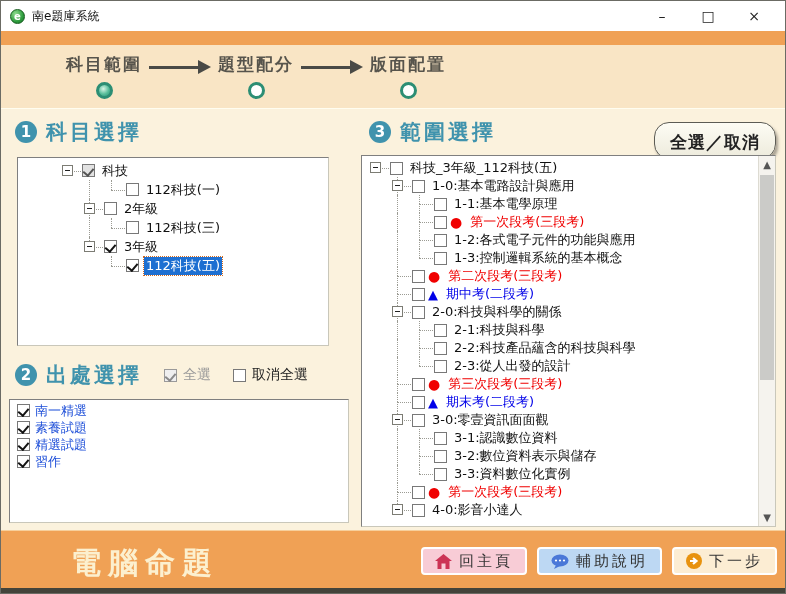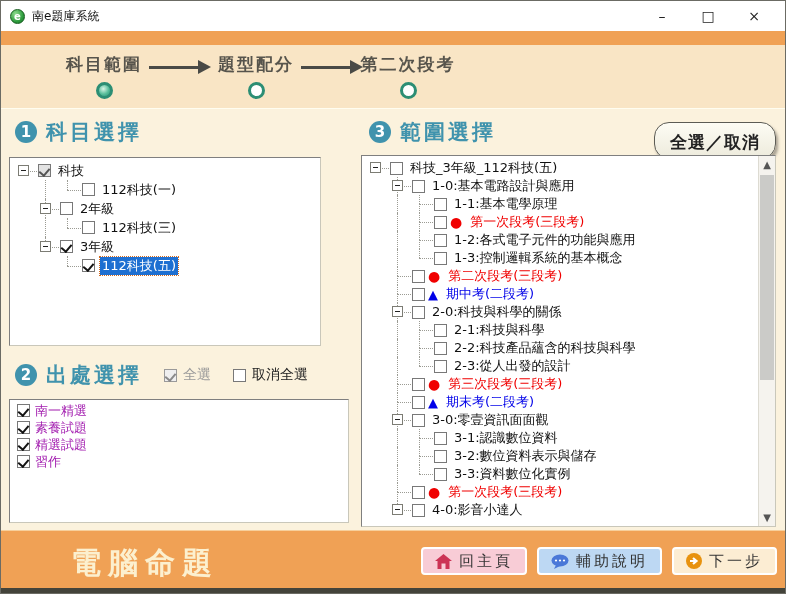--- a/index.html
+++ b/index.html
@@ -122,7 +122,7 @@
       </div>
       <div class="step-arrow"></div>
       <div class="step">
-        <div class="step-label">第二次段考</div>
+        <div class="step-label">版面配置</div>
         <div class="step-circle"></div>
       </div>
     </div>

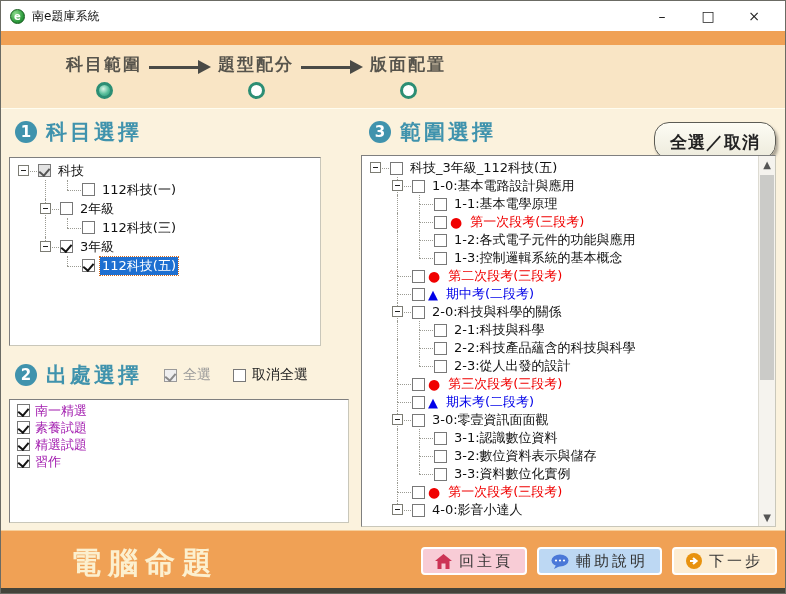--- a/index.html
+++ b/index.html
@@ -134,7 +134,7 @@
       <div class="badge">1</div>
       <div class="panel-title">科目選擇</div>
     </div>
-    <div class="sunken" style="left:8px; top:48px; width:312px; height:189px;">
+    <div class="sunken" style="left:16px; top:48px; width:312px; height:189px;padding-left:36px;">
       <div class="tree" style="--rh:19px;">
           <div class="trow">
             <div class="cell jc">

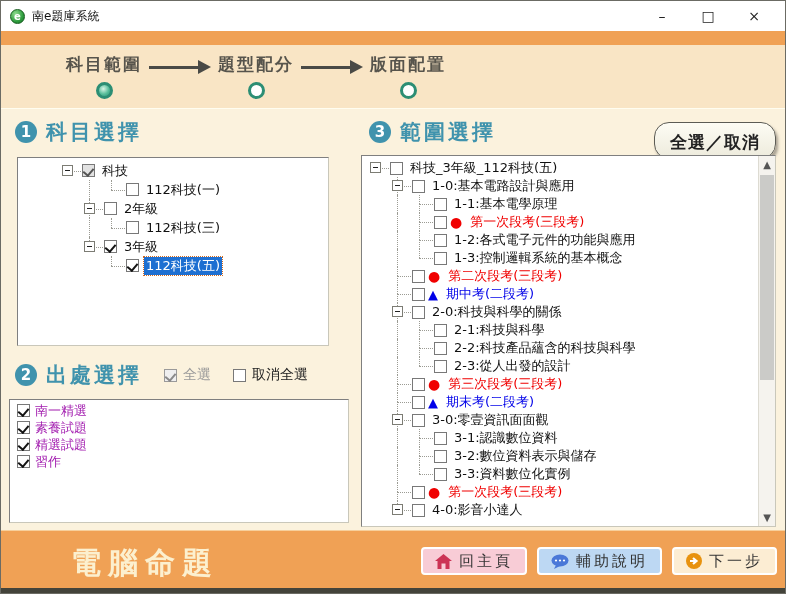--- a/index.html
+++ b/index.html
@@ -70,7 +70,7 @@
   
   .slist{ padding:2px 0 0 4px; }
   .srow{ display:flex; align-items:center; height:17px; }
-  .srow .lbl{ font-size:13px; margin-left:5px; color:#a21caf; }
+  .srow .lbl{ font-size:13px; margin-left:5px; color:#1d4ed8; }
 
   
   .pill-btn{ position:absolute; right:9px; top:120px; padding:8px 15px 4px; border-radius:15px; border:1px solid #5c5c55; background:linear-gradient(#fdfcf4,#edebdc); font-size:17px; font-weight:bold; color:#222; letter-spacing:1px; box-shadow:2px 3px 3px rgba(100,95,85,.55); }

